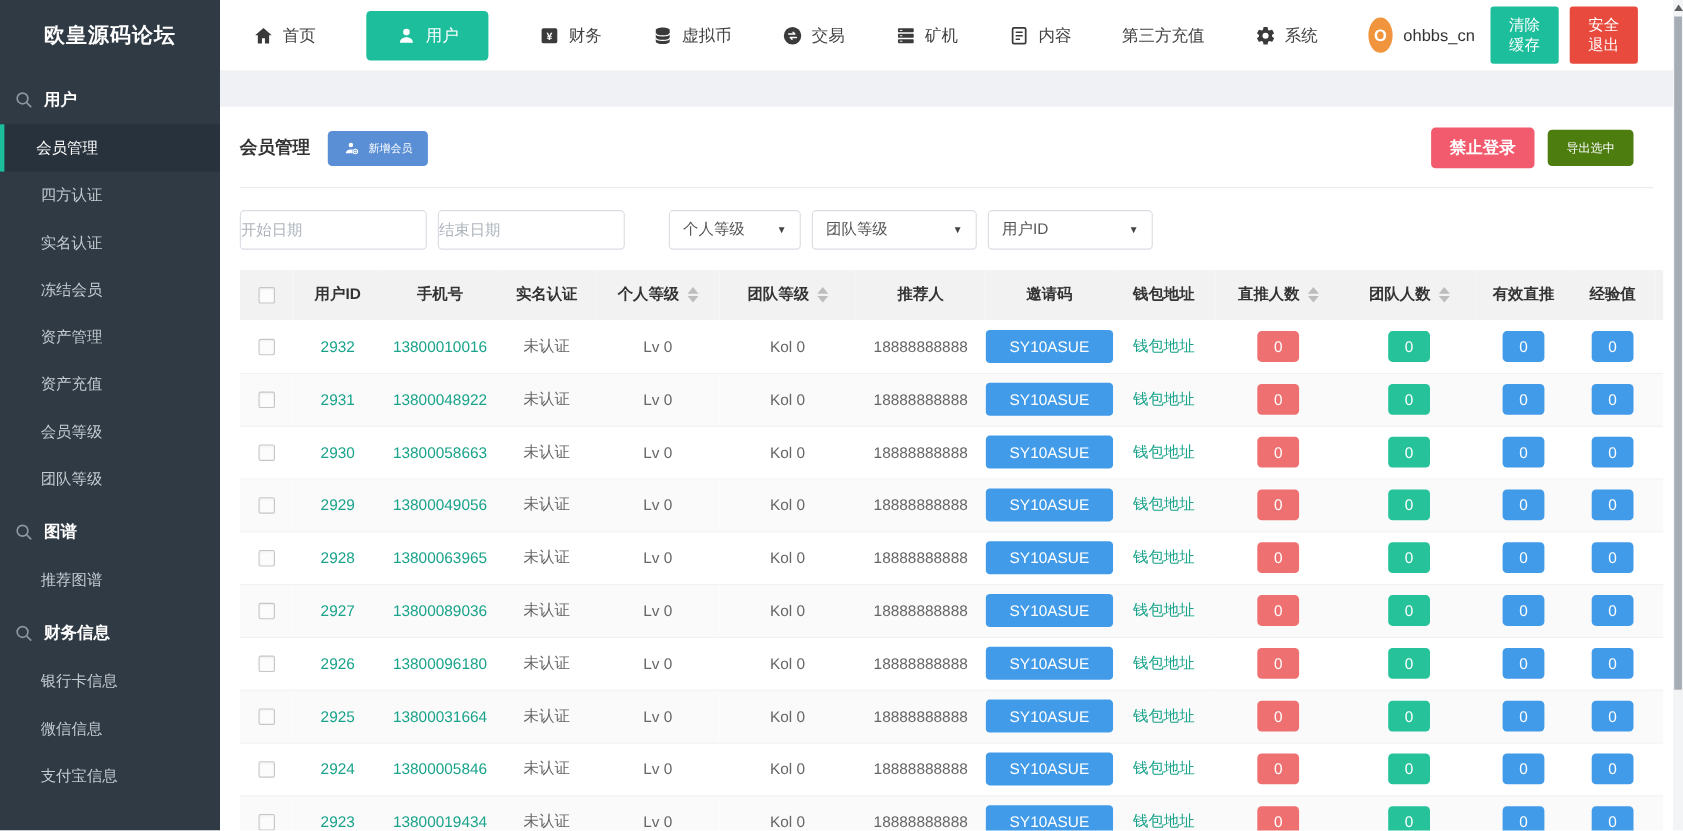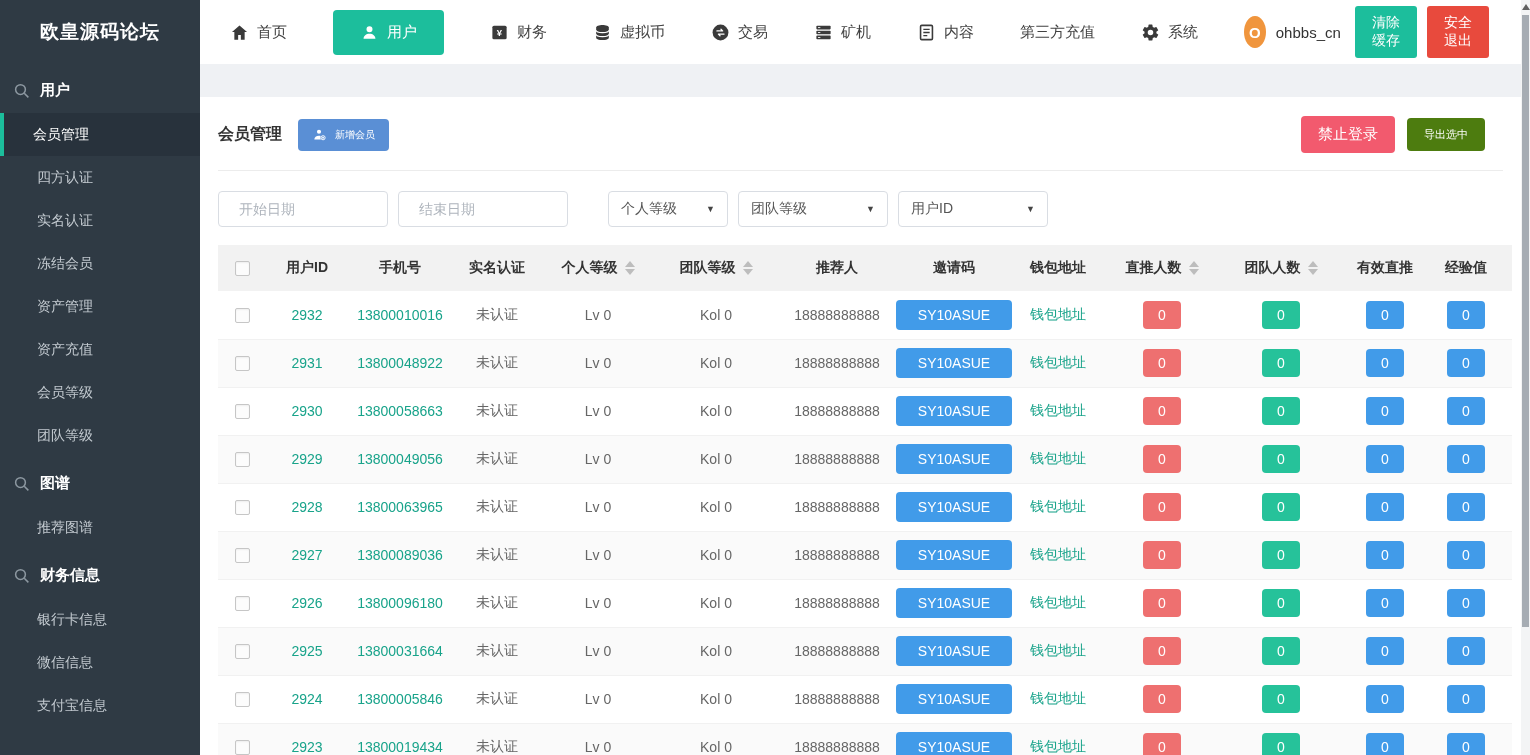--- a/index.html
+++ b/index.html
@@ -38,7 +38,7 @@
   .btn.add { background:#5A8FD5; font-size:10px; padding:8px 14px; margin-left:16px; display:flex; align-items:center; }
   .btn.add svg { width:16px; height:16px; margin-right:7px; }
   .spacer { flex:1; }
-  .btn.forbid { background:#F25A6E; font-size:15px; padding:9px 17px; margin-right:12px; }
+  .btn.forbid { background:#F25A6E; font-size:15px; padding:9px 17px; margin-right:12px;font-weight:bold; }
   .btn.export { background:#4d7c0f; font-size:11px; padding:9px 17px; margin-right:18px; }
   .divider { border-bottom:1px solid #ECECEC; margin-top:17px; }
 

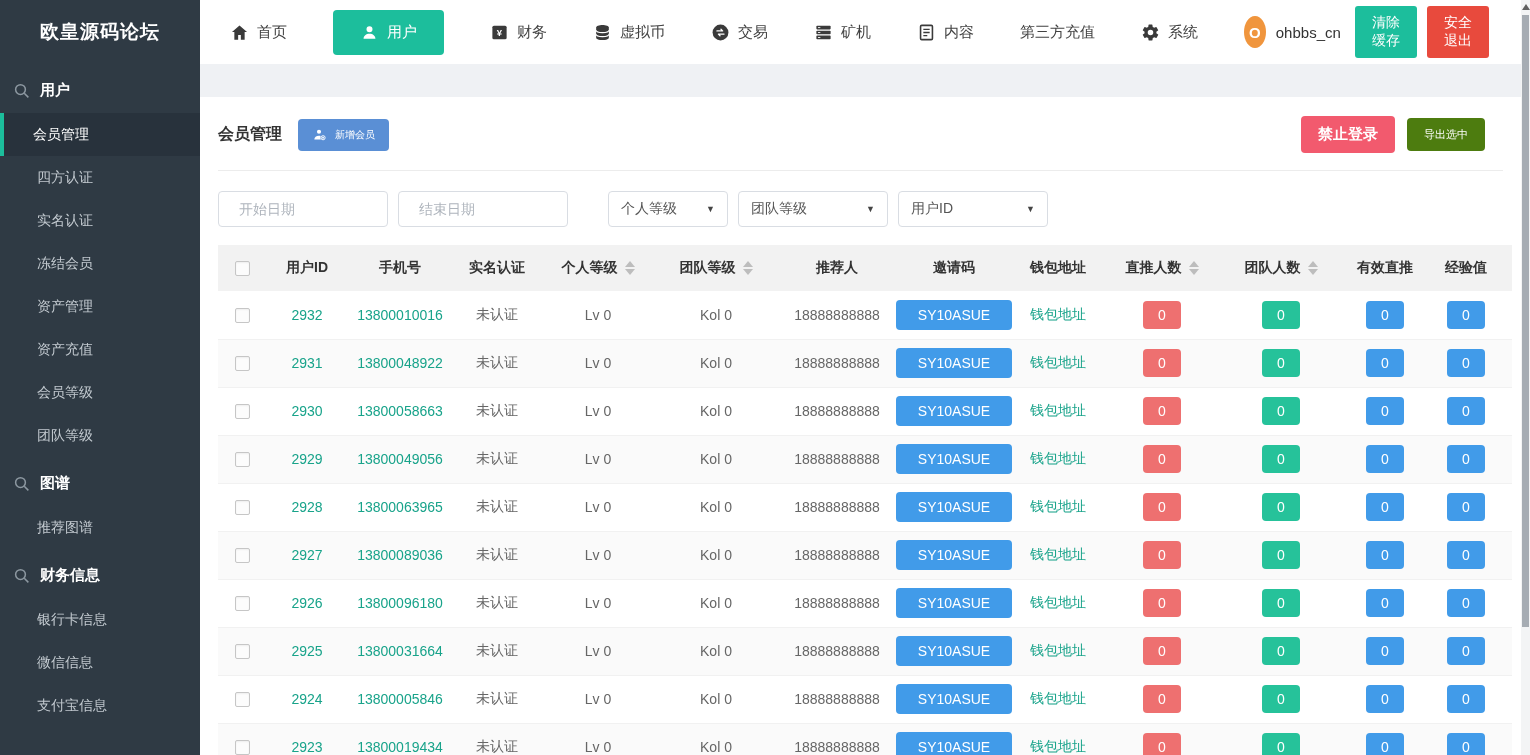--- a/index.html
+++ b/index.html
@@ -43,7 +43,7 @@
   .divider { border-bottom:1px solid #ECECEC; margin-top:17px; }
 
   .filter-row { margin-top:20px; display:flex; align-items:center; }
-  .f-input { height:36px; border:1px solid #D9DDE3; border-radius:4px; padding:0 20px; font-size:14px; font-family:inherit; color:#0f766e; background:#fff; }
+  .f-input { height:36px; border:1px solid #D9DDE3; border-radius:4px; padding:0 0; font-size:14px; font-family:inherit; color:#0f766e; background:#fff; }
   .f-input::placeholder { color:#AEB4BC; }
   .date { width:170px; margin-right:10px; }
   .f-select { position:relative; height:36px; border:1px solid #D9DDE3; border-radius:4px; background:#fff; display:flex; align-items:center; padding:0 12px; font-size:14px; color:#555; cursor:pointer; margin-right:10px; }

